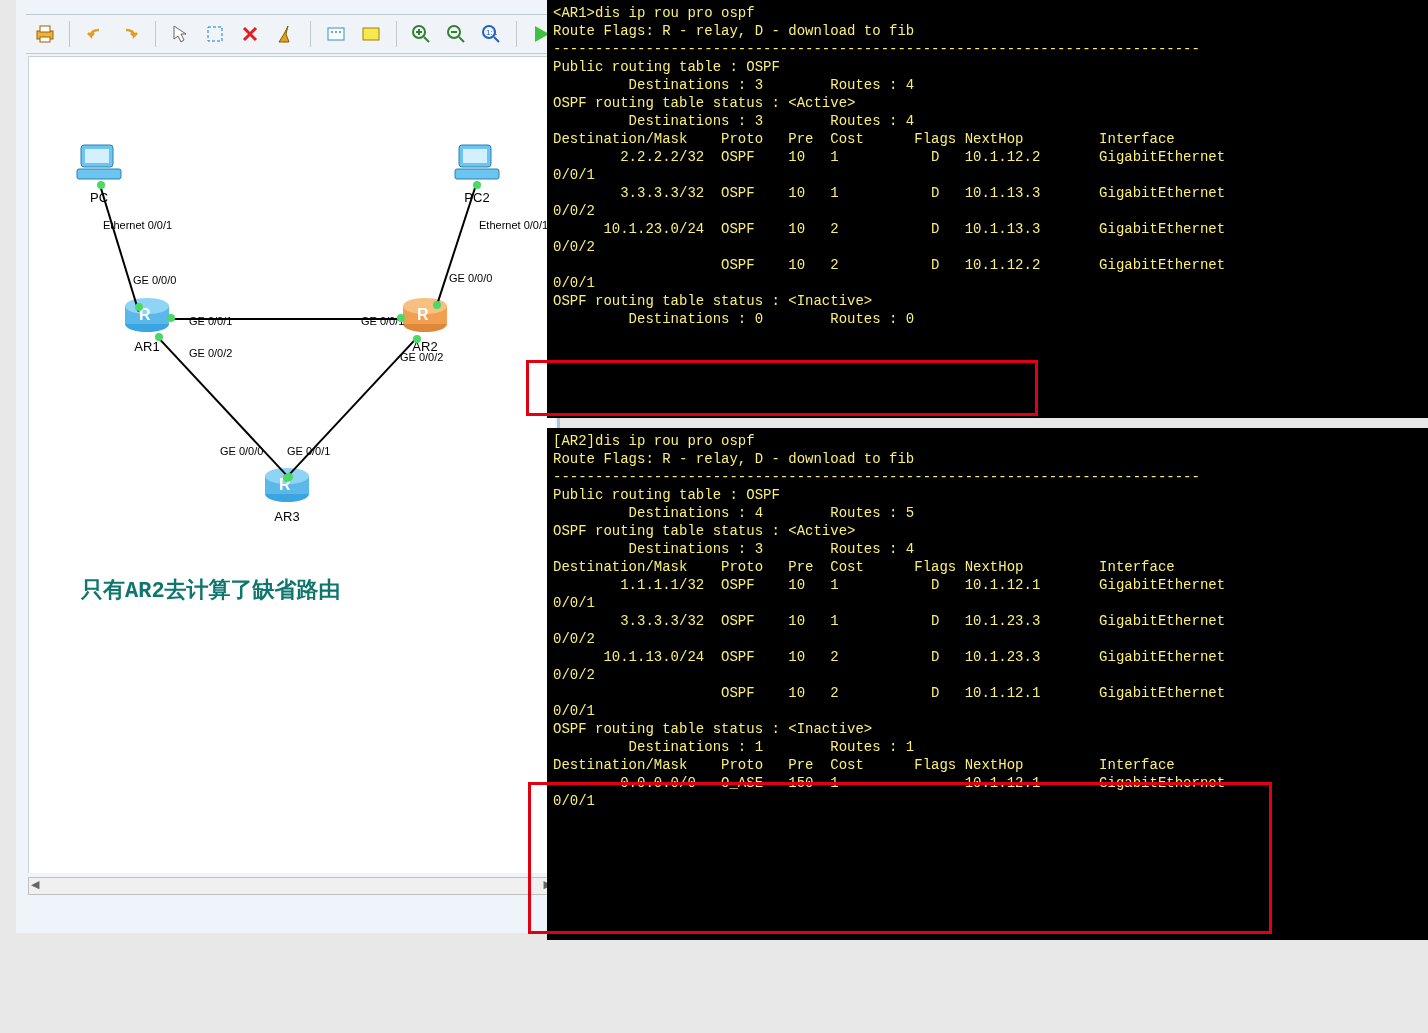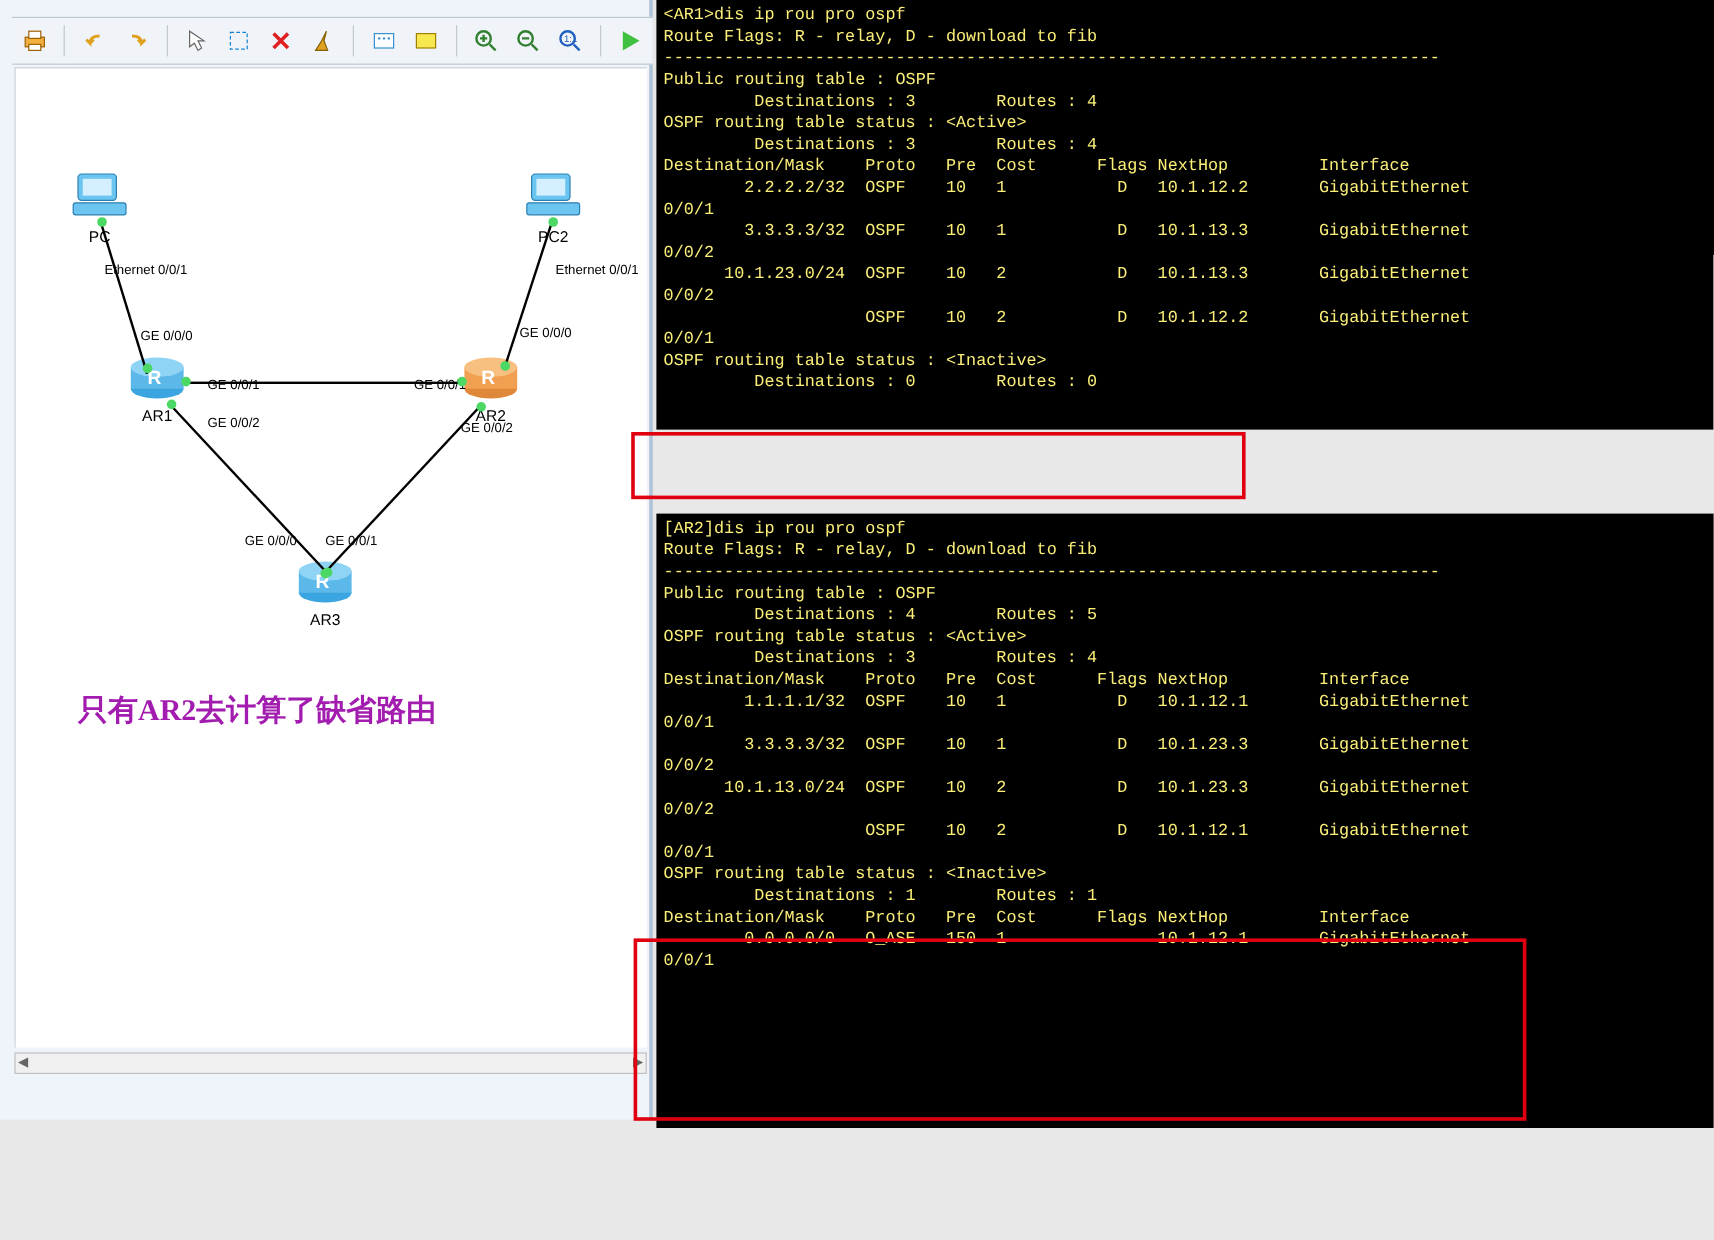--- a/index.html
+++ b/index.html
@@ -195,7 +195,7 @@
   <div class="scroll-h"></div>
 </div>
 
-<div class="term" style="left:547px; top:0; width:881px; height:358px;">&lt;AR1&gt;dis ip rou pro ospf
+<div class="term" style="left:547px; top:0; width:881px; height:418px;">&lt;AR1&gt;dis ip rou pro ospf
 Route Flags: R - relay, D - download to fib
 -----------------------------------------------------------------------------
 Public routing table : OSPF

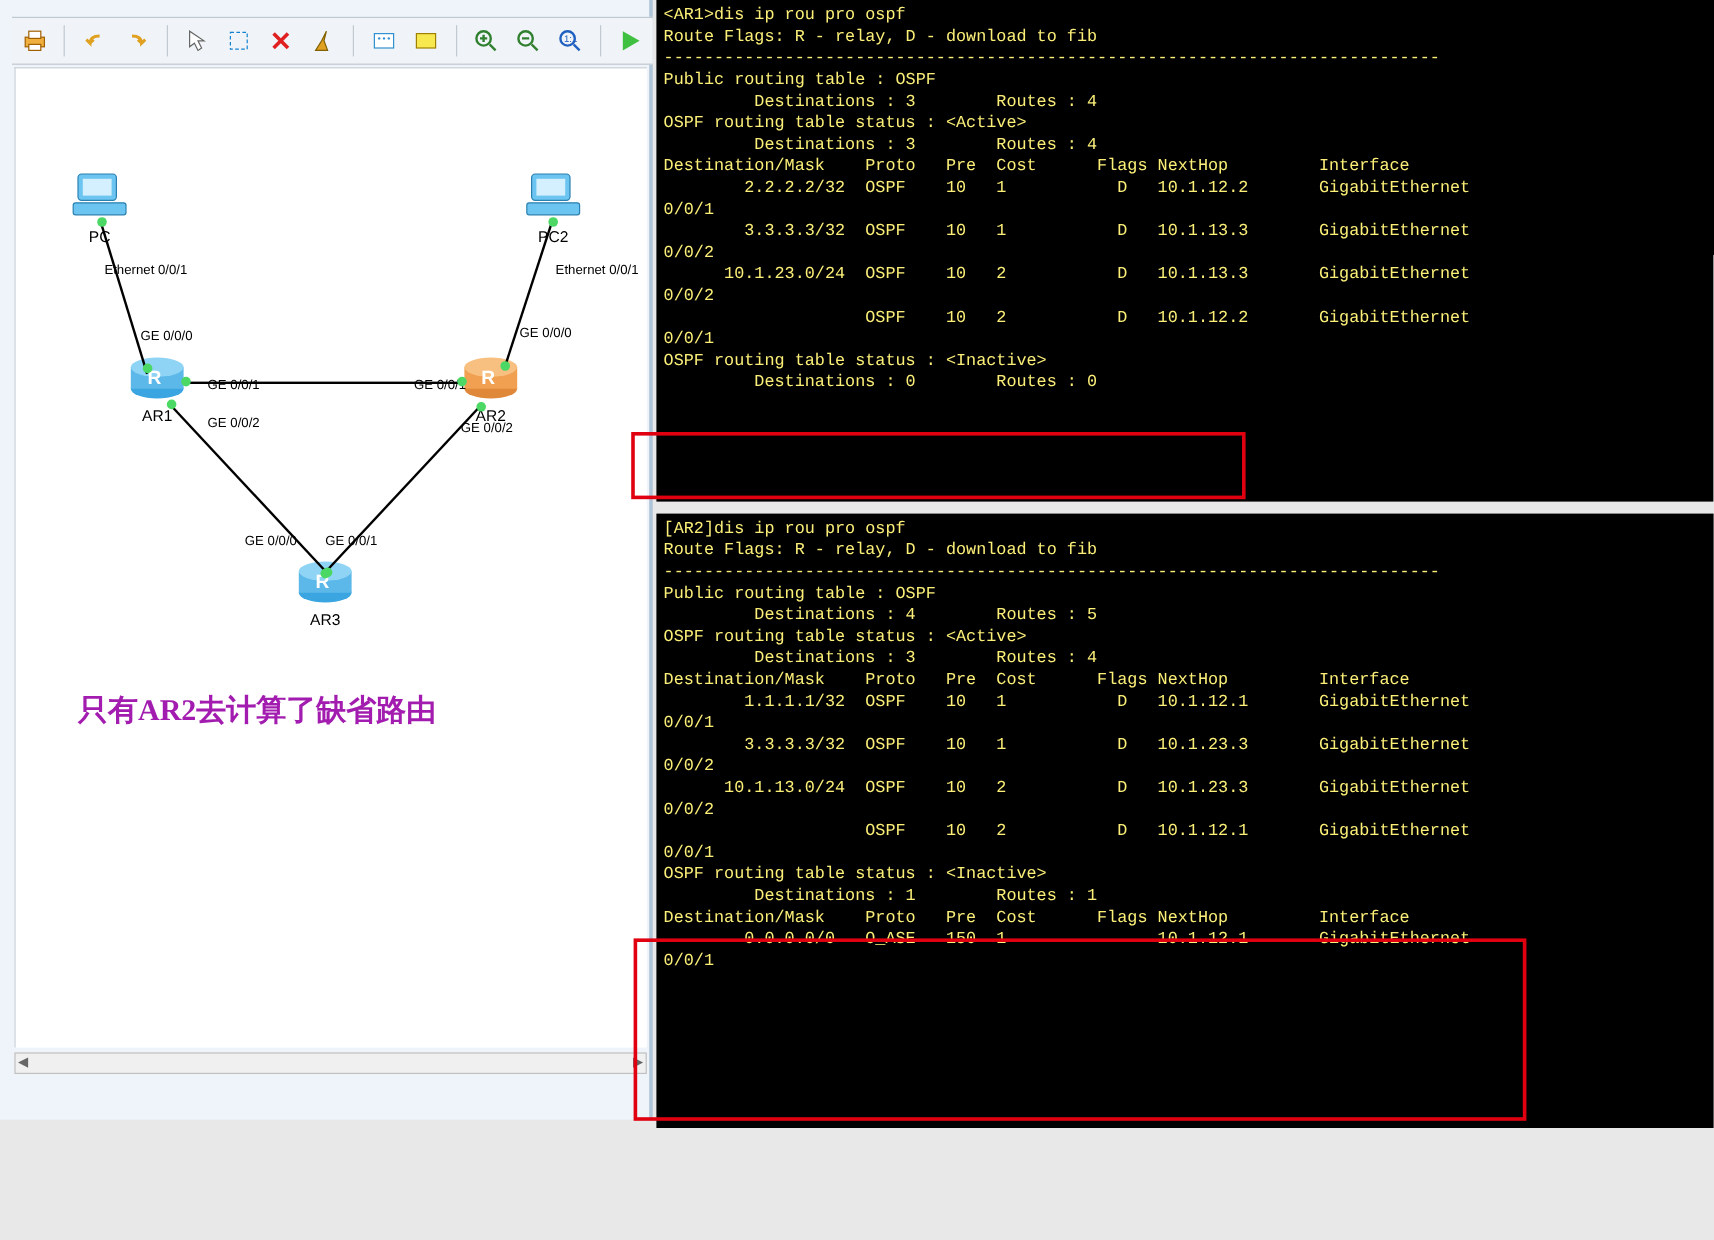--- a/index.html
+++ b/index.html
@@ -4,7 +4,7 @@
 <style>
 * { box-sizing: border-box; margin: 0; padding: 0; }
 body { font-family: sans-serif; background: #e8e8e8; width: 1428px; height: 1033px; overflow: hidden; position: relative; }
-.left-panel { position: absolute; left: 0; top: 0; width: 544px; height: 933px; background: #eef4fa; border-right: 3px solid #b0c4d8; }
+.left-panel { position: absolute; left: 16px; top: 0; width: 544px; height: 933px; background: #eef4fa; border-right: 3px solid #b0c4d8; }
 .toolbar { position: absolute; left: 10px; top: 14px; width: 534px; height: 40px; background: #f0f4f8; border-top: 1px solid #c0c8d0; border-bottom: 1px solid #c0c8d0; display: flex; align-items: center; padding: 0 8px; gap: 14px; }
 .tool-btn { width: 24px; height: 24px; display: flex; align-items: center; justify-content: center; cursor: pointer; }
 .tool-sep { width: 1px; height: 26px; background: #c0c8d0; }

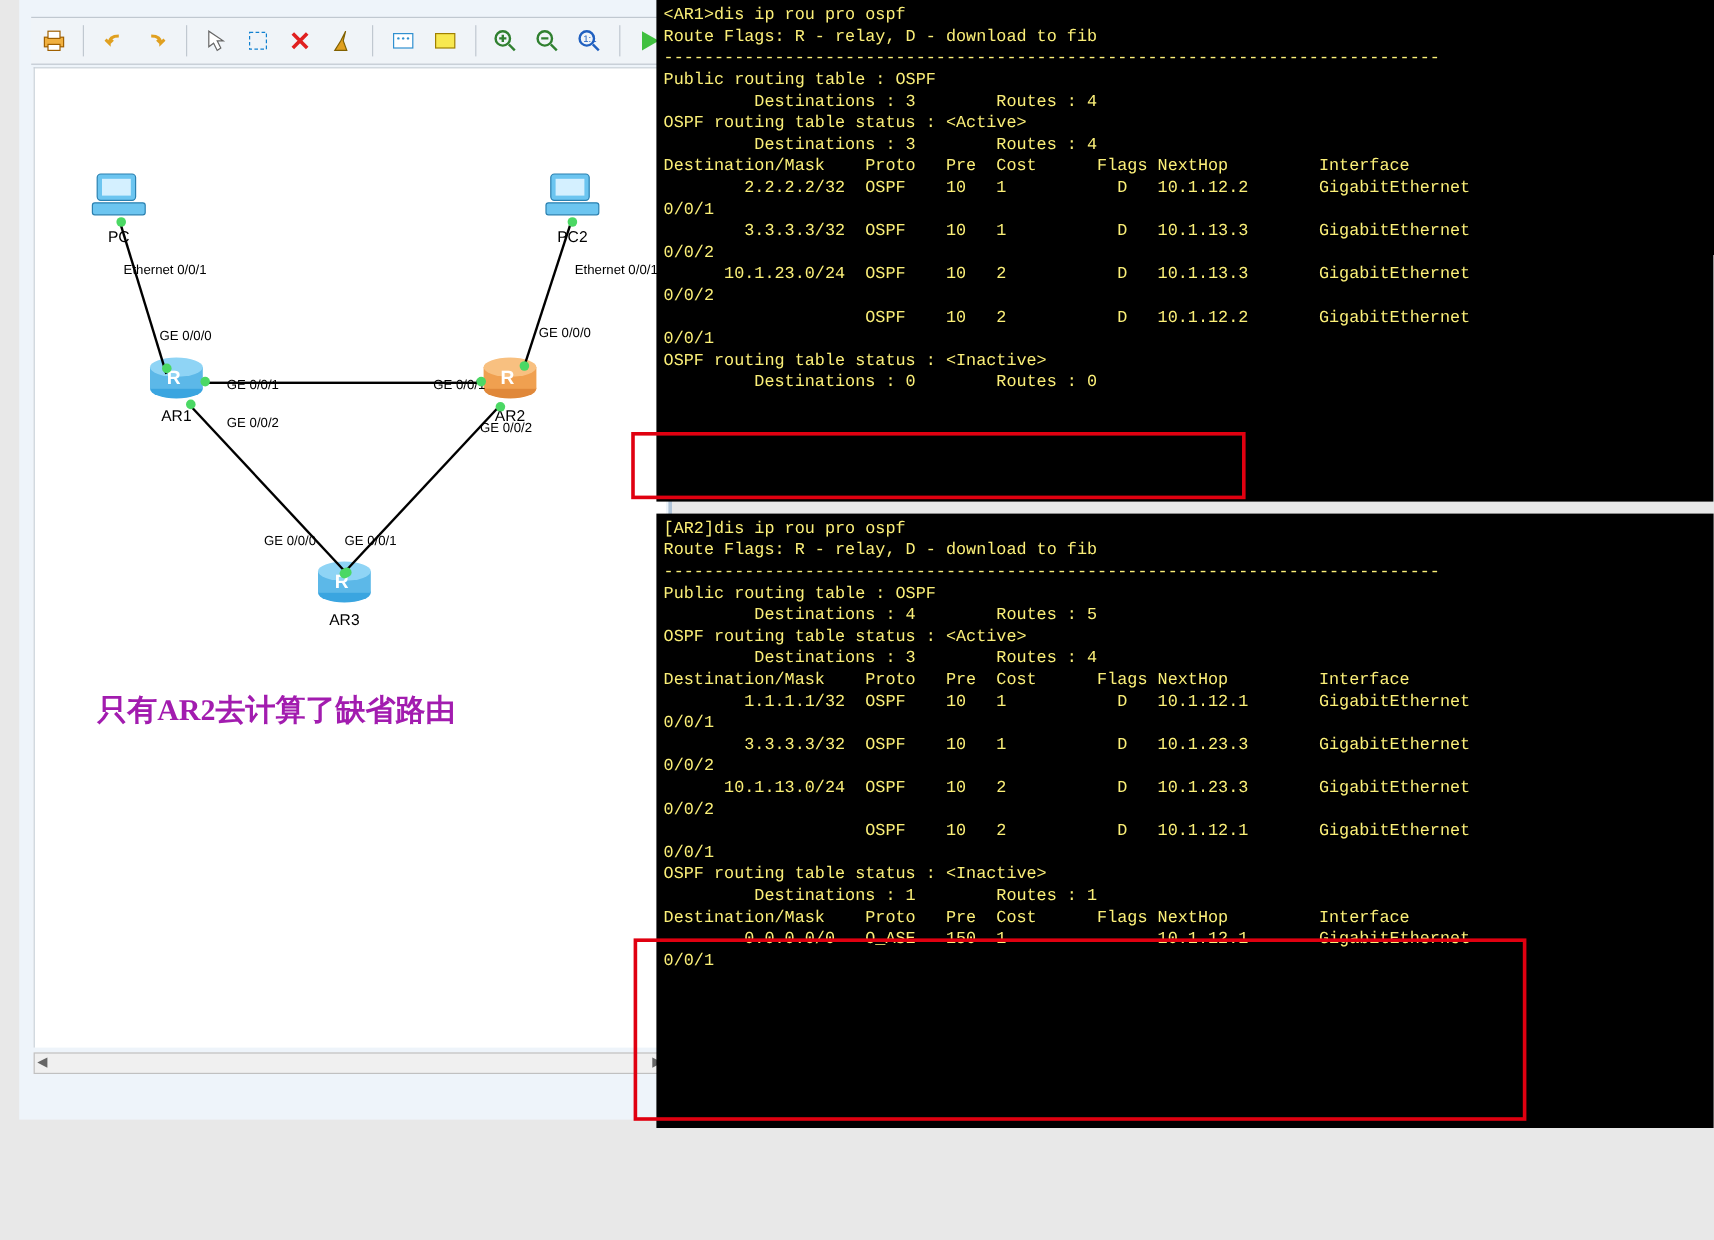--- a/index.html
+++ b/index.html
@@ -19,7 +19,7 @@
 .iface-label { position: absolute; font-size: 11px; color: #000; white-space: nowrap; }
 .link { position: absolute; background: #000; transform-origin: 0 0; height: 2px; }
 .link-end { position: absolute; width: 8px; height: 8px; border-radius: 50%; background: #4bd864; transform: translate(-50%, -50%); }
-.annotation { position: absolute; color: #a21caf; font-family: Liberation Serif, serif; font-size: 25px; font-weight: bold; }
+.annotation { position: absolute; color: #0f766e; font-family: Liberation Mono, monospace; font-size: 22px; font-weight: bold; }
 .term { position: absolute; background: #000; color: #fbef78; font-family: "Courier New", monospace; font-size: 14px; line-height: 18px; white-space: pre; padding: 4px 6px; overflow: hidden; }
 .highlight-box { position: absolute; border: 3px solid #e00010; pointer-events: none; }
 </style>

